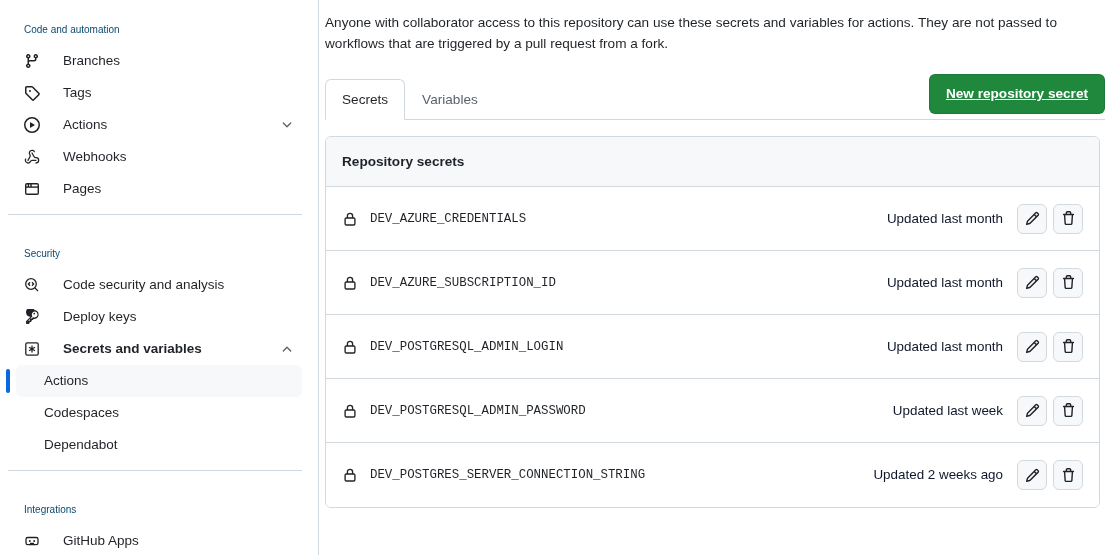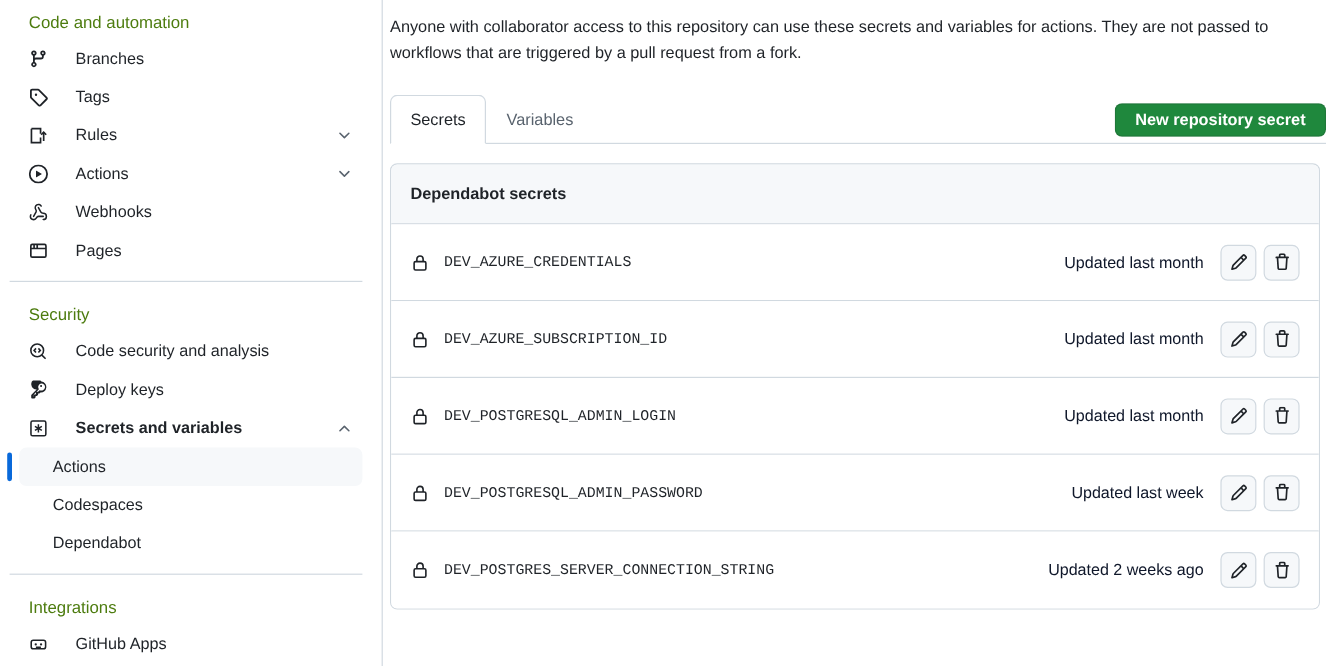--- a/index.html
+++ b/index.html
@@ -25,9 +25,9 @@
   }
   .nav-group { padding: 0 16px; }
   .group-title {
-    font-size: 14px;
-    color: #4d7c0f;
-    padding: 9px 0 6px 8px;
+    font-size: 10px;
+    color: #0c4a6e;
+    padding: 21px 0 6px 8px;
     font-weight: 400;
     line-height: 18px;
   }

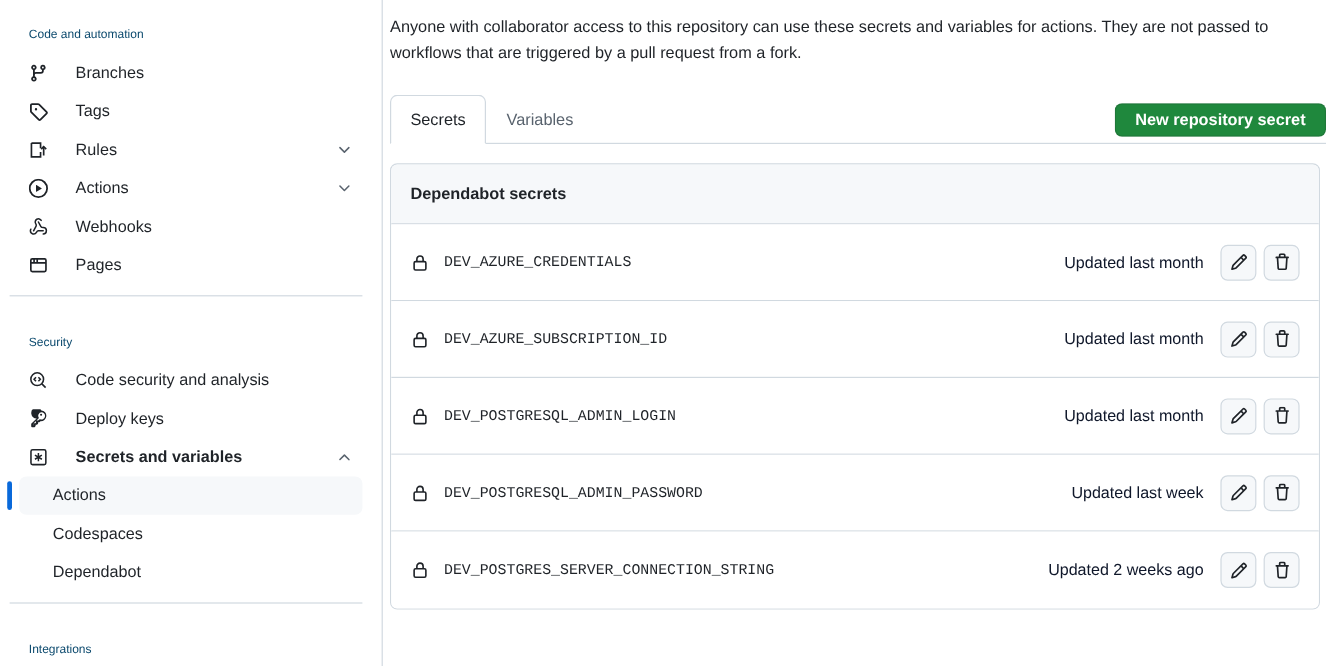--- a/index.html
+++ b/index.html
@@ -160,7 +160,7 @@
     font-weight: 600;
     border: 1px solid rgba(31,35,40,0.15);
     border-radius: 6px;
-    height: 28px;
+    height: 40px;
     padding: 0 16px;
     display: inline-flex;
     align-items: center;
@@ -169,6 +169,7 @@
     white-space: nowrap;
     font-family: "Liberation Sans", sans-serif;
     line-height: 20px;
+    text-decoration: underline;
   }
 
   .card {

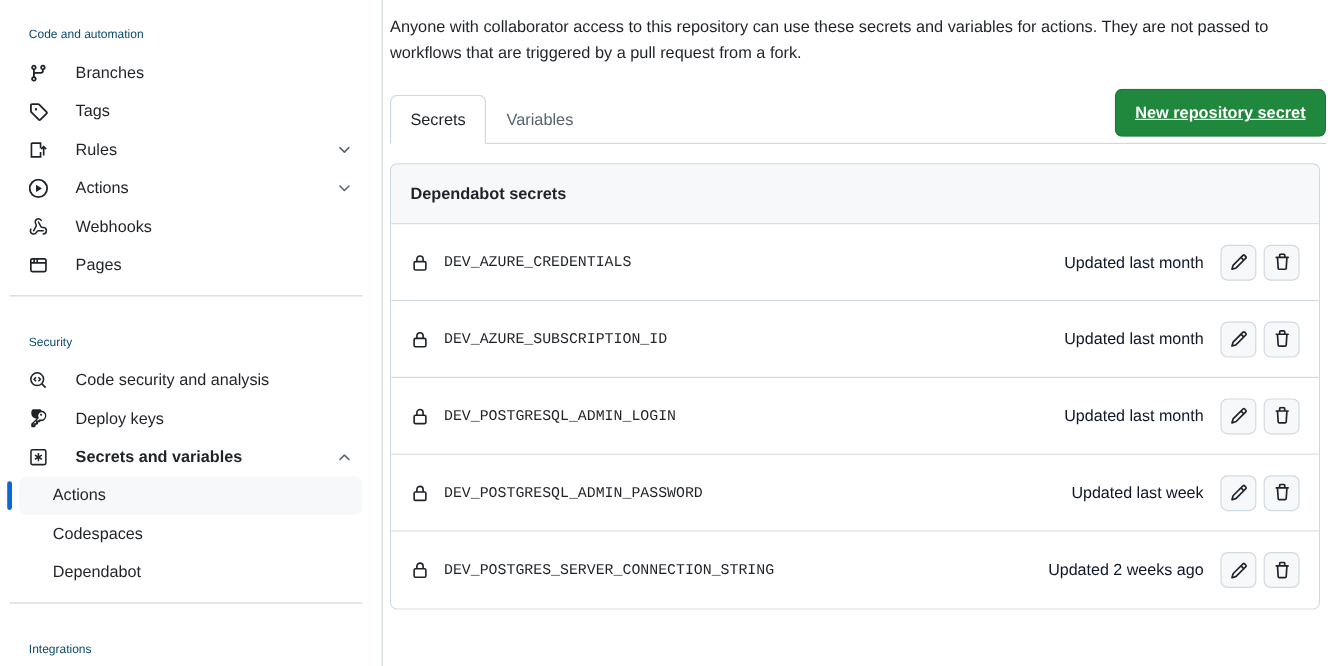--- a/index.html
+++ b/index.html
@@ -266,22 +266,6 @@
         <span class="lbl">Tags</span>
       </div>
 
-      <div class="nav-item">
-        <span class="ico">
-          <svg width="16" height="16" viewBox="0 0 16 16" fill="none" stroke="currentColor" stroke-width="1.4">
-              <path d="M2.2 2.2h7.6v4.3"></path>
-              <path d="M2.2 2.2v11.6h7.6V9.6"></path>
-              <path d="M12.4 5.2v7.4"></path>
-              <path d="M10.3 7.3l2.1-2.1 2.1 2.1"></path>
-            </svg>
-        </span>
-        <span class="lbl">Rules</span>
-        <span class="chev">
-          <svg width="14" height="14" viewBox="0 0 16 16" fill="currentColor">
-              <path d="M12.78 6.28a.75.75 0 0 0-1.06-1.06L8 8.94 4.28 5.22a.75.75 0 0 0-1.06 1.06l4.25 4.25a.75.75 0 0 0 1.06 0Z"></path>
-            </svg>
-        </span>
-      </div>
 
       <div class="nav-item">
         <span class="ico">

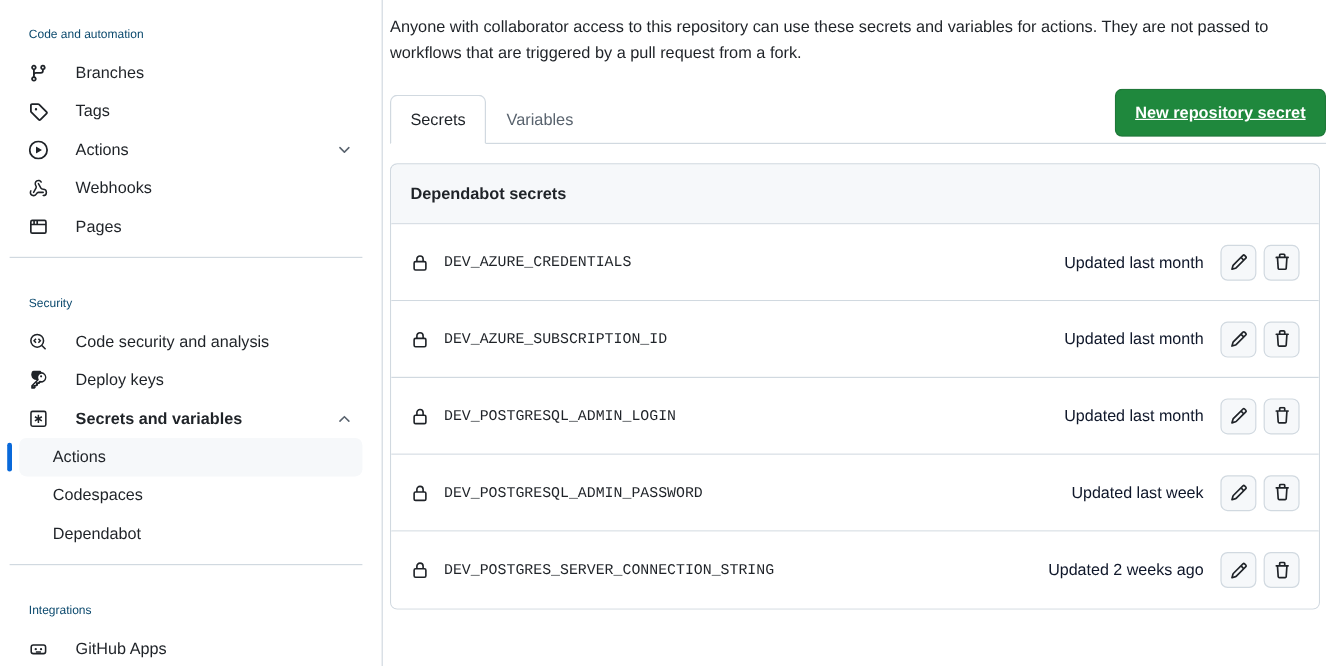--- a/index.html
+++ b/index.html
@@ -391,7 +391,7 @@
     </div>
 
     <section class="card">
-      <div class="card-header">Dependabot secrets</div>
+      <div class="card-header">Repository secrets</div>
 
       <div class="secret-row">
         <span class="lock-ico">

